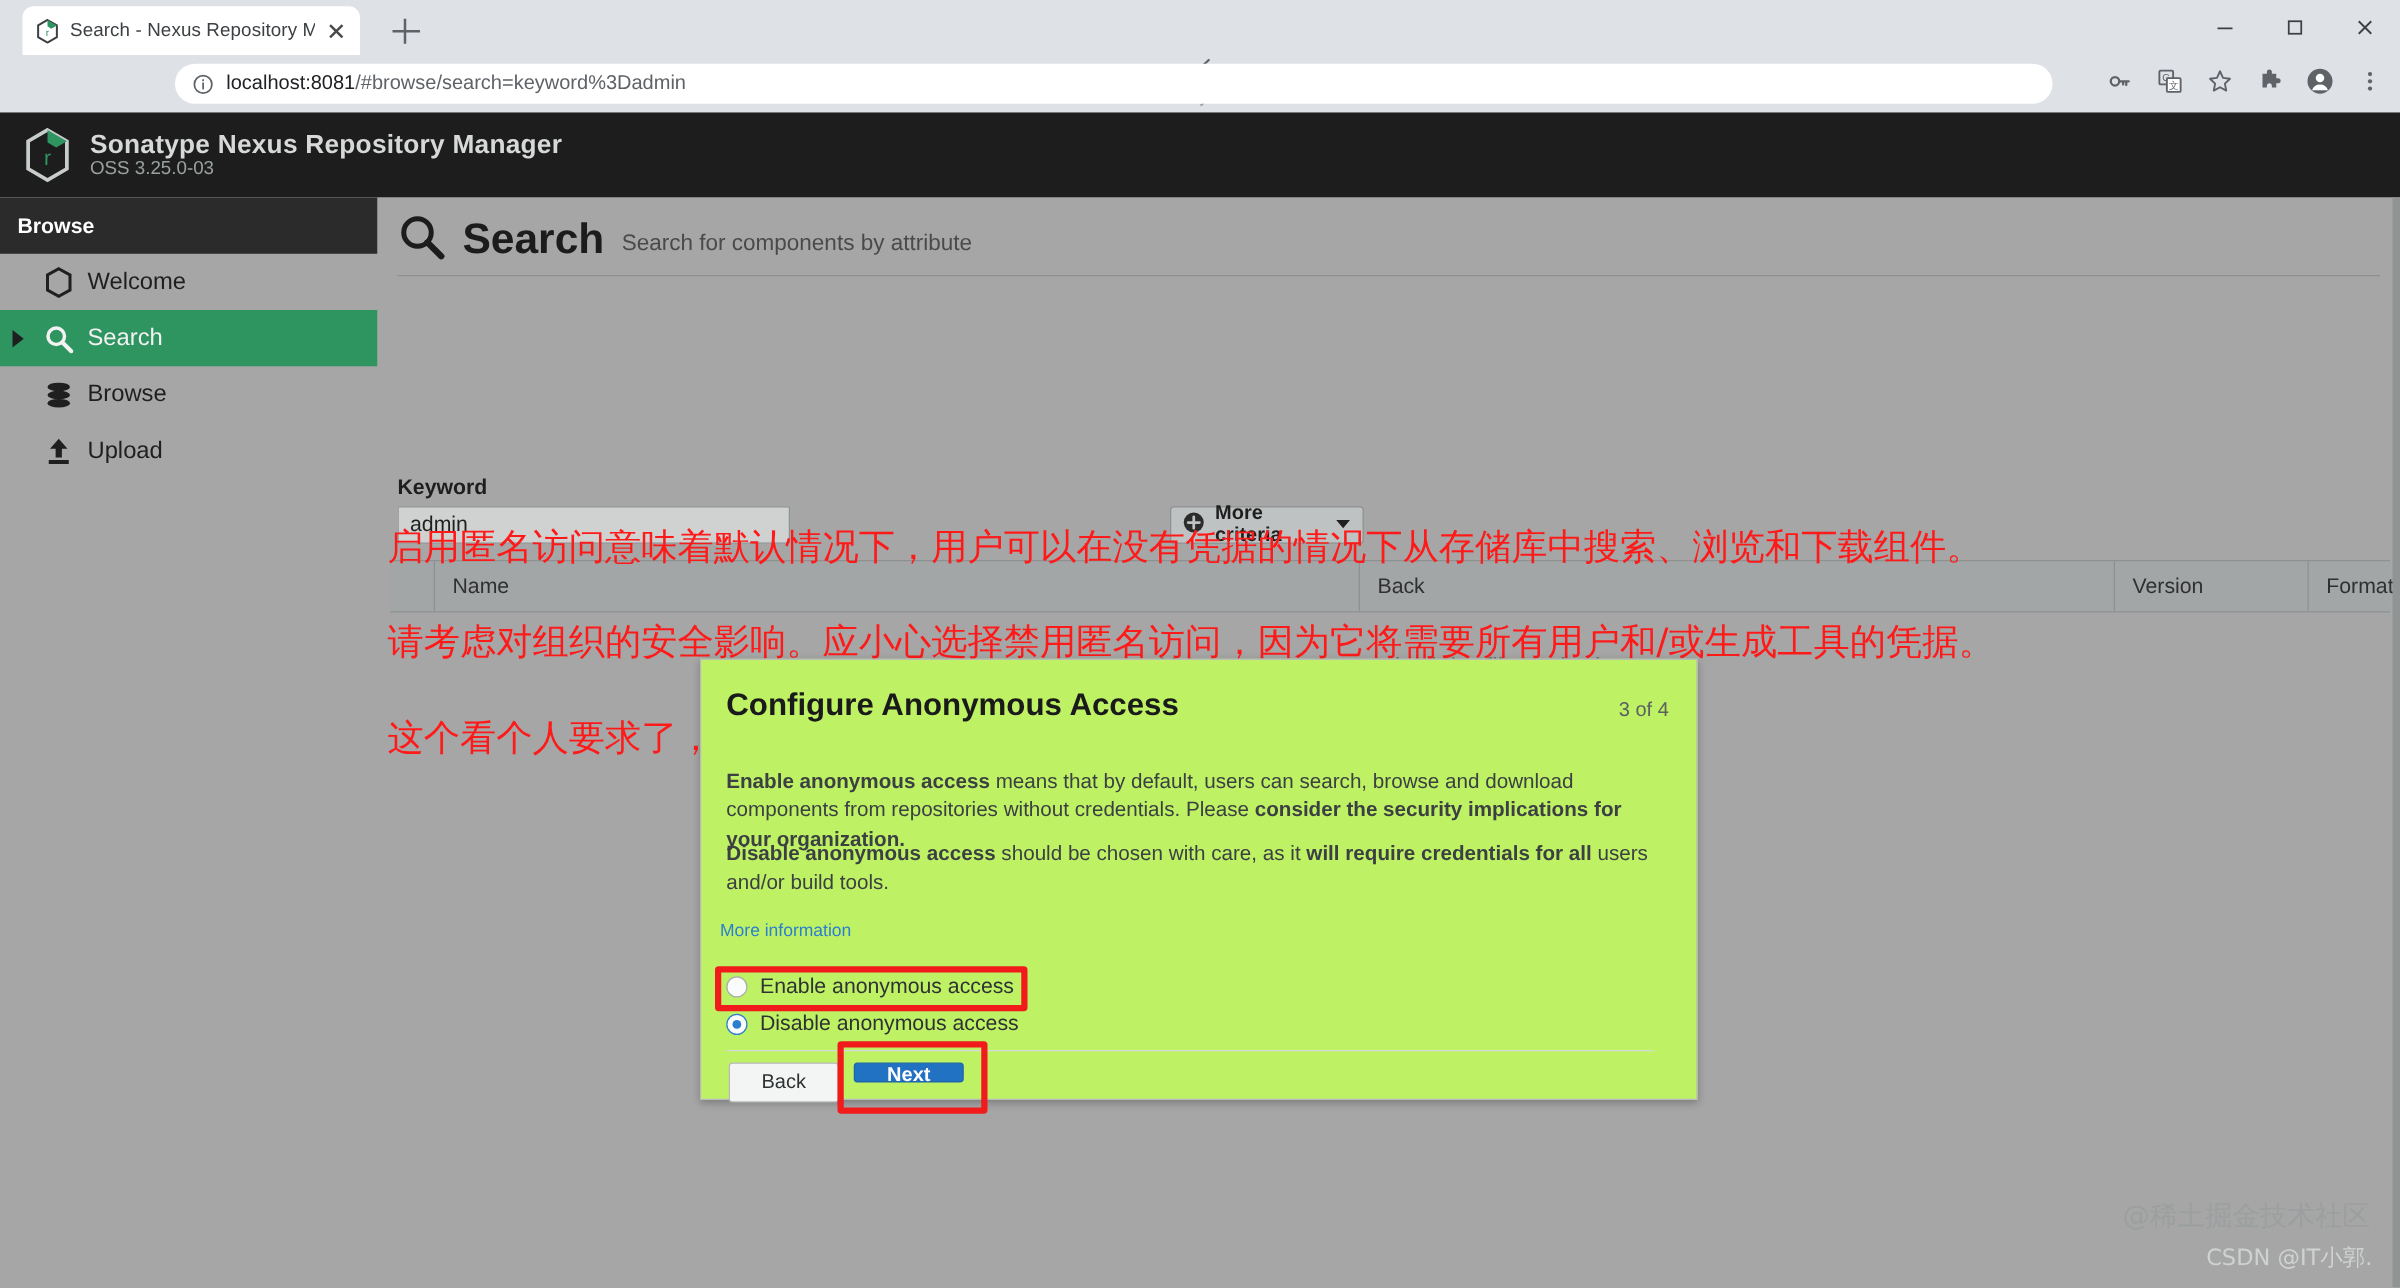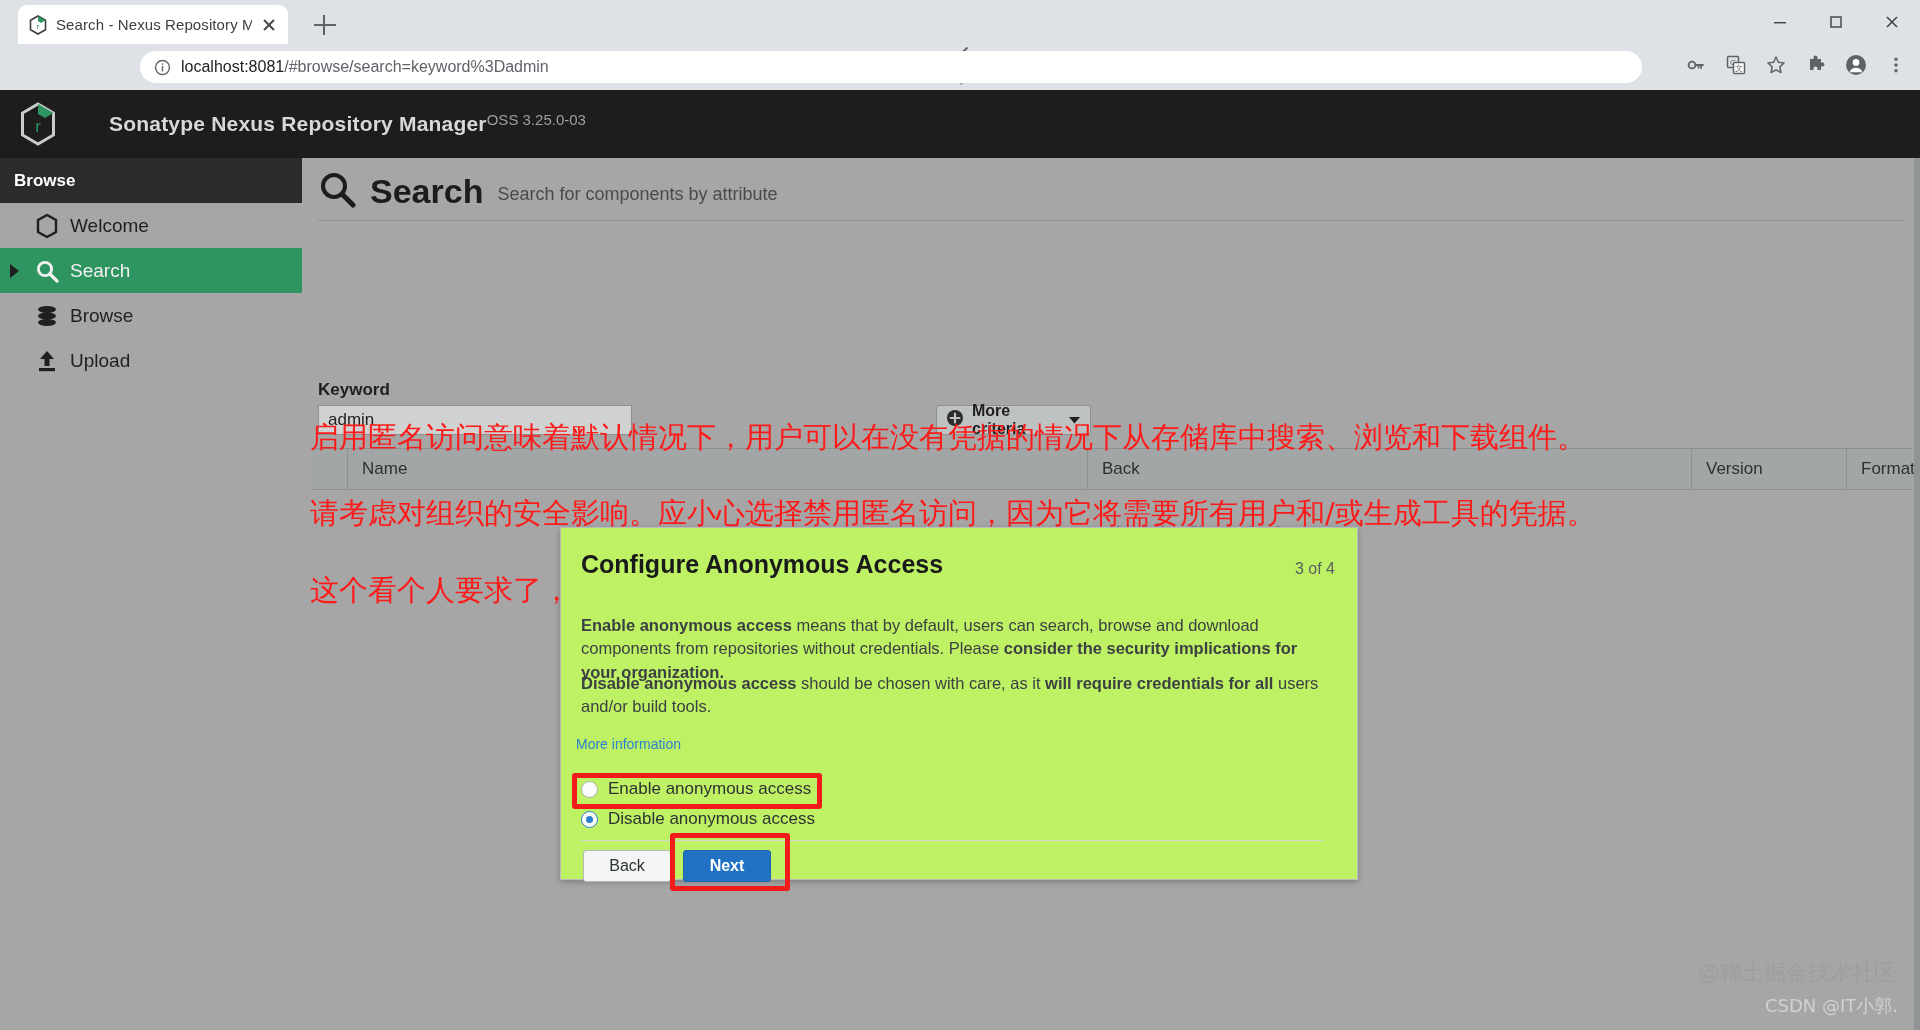--- a/index.html
+++ b/index.html
@@ -60,7 +60,7 @@
   #nx-header { position:absolute; left:0; top:90px; width:1920px; height:68px; background:#1d1d1d; }
   #nx-brand { position:absolute; left:10px; top:0; height:68px; display:flex; align-items:center; gap:14px; padding-left:8px; }
   #nx-brand .logo { width:40px; height:44px; flex:0 0 40px; }
-  #nx-brand .brand-text { display:flex; flex-direction:row; justify-content:center; line-height:1.12;margin-left:37px; }
+  #nx-brand .brand-text { display:flex; flex-direction:column; justify-content:center; line-height:1.12; }
   #nx-brand .brand-title { color:#d7d9d8; font-size:21px; font-weight:bold; letter-spacing:.2px; white-space:nowrap; }
   #nx-brand .brand-version { color:#9aa0a0; font-size:15px; }
 

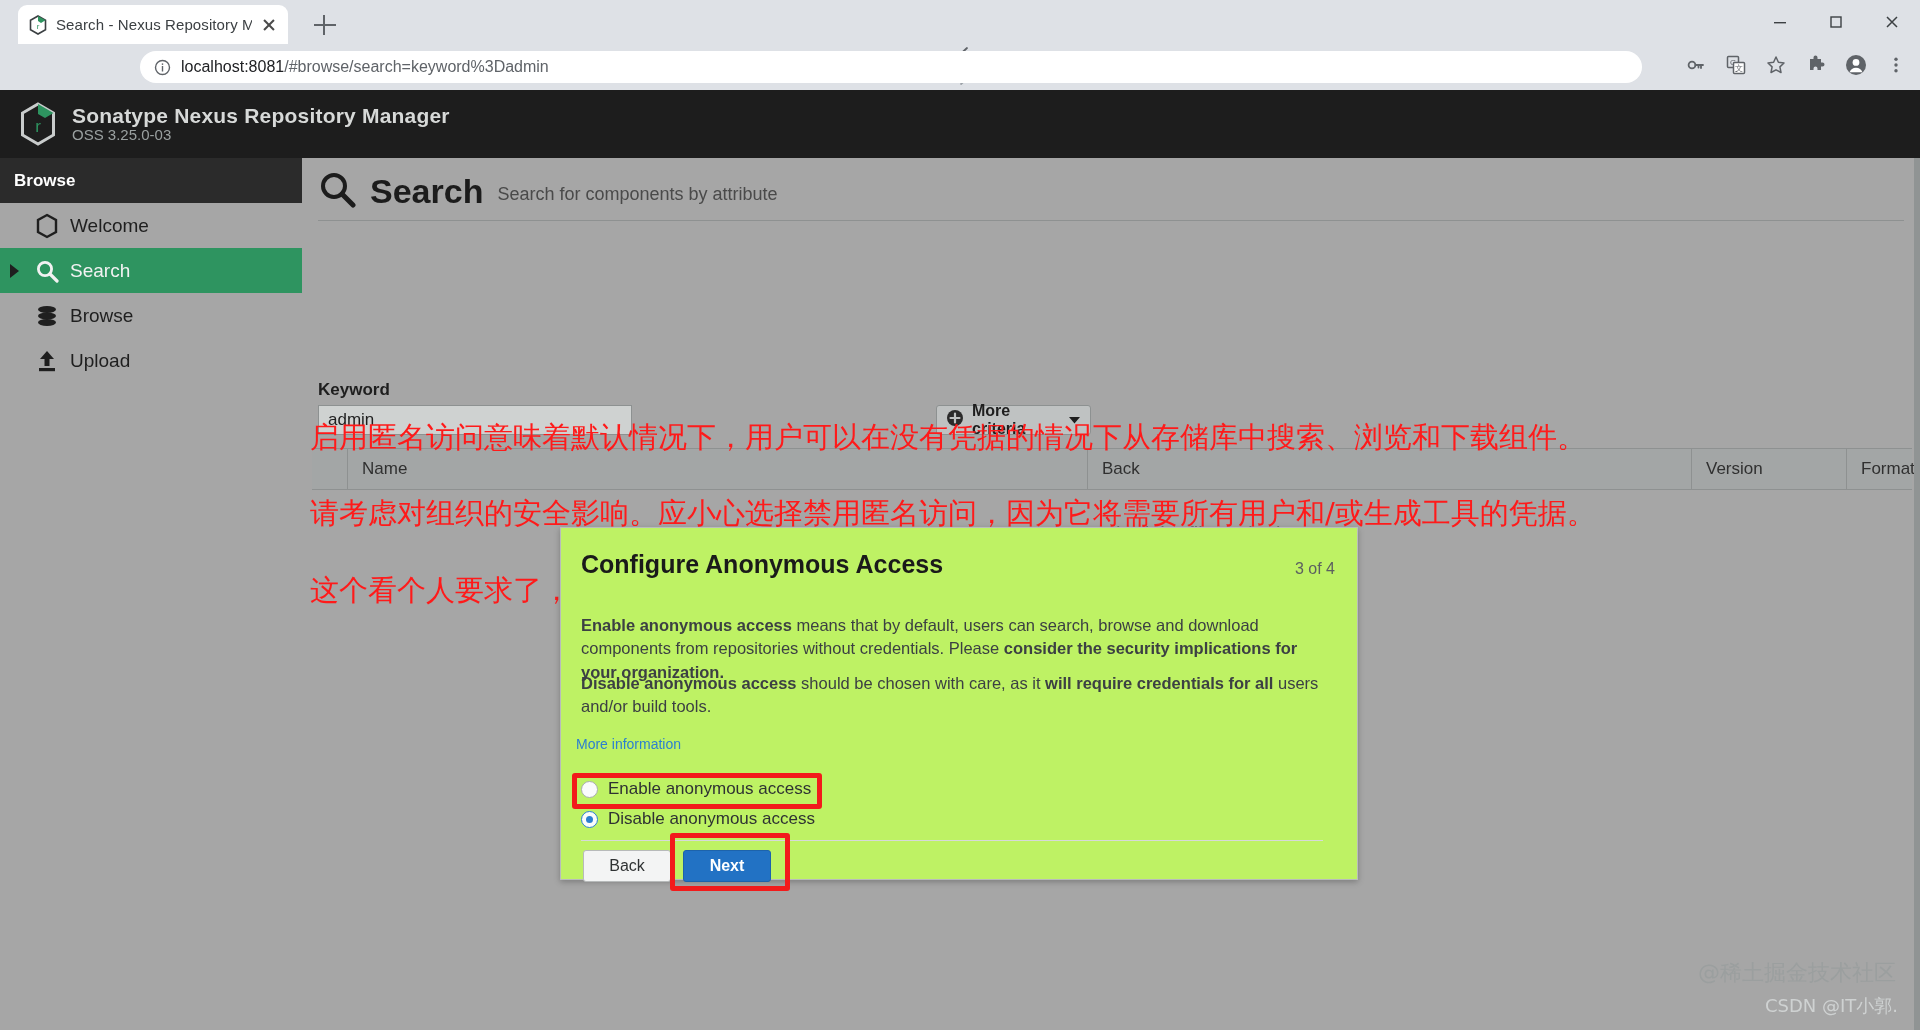--- a/index.html
+++ b/index.html
@@ -174,7 +174,7 @@
     font-size:16px; color:#2f3233; cursor:pointer; font-family:"Liberation Sans", sans-serif;
   }
   #btn-next {
-    position:absolute; left:122px; top:322px; width:88px; height:32px;
+    position:absolute; left:122px; top:322px; width:88px; height:16px;
     background:#2272c4; border:1px solid #1d63ab; border-radius:3px;
     font-size:16px; font-weight:bold; color:#fff; cursor:pointer; font-family:"Liberation Sans", sans-serif;
   }

